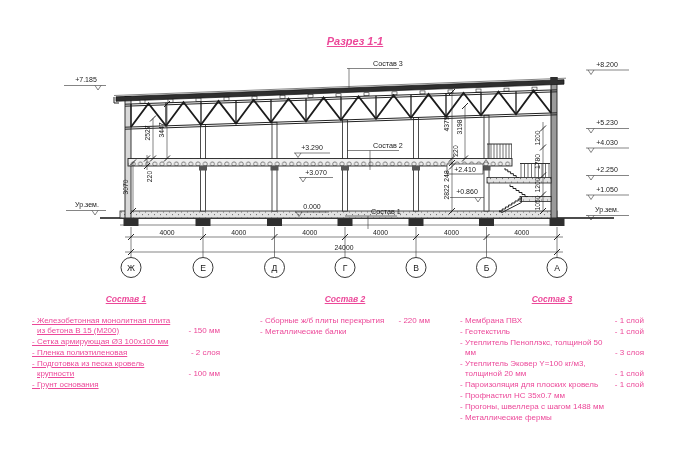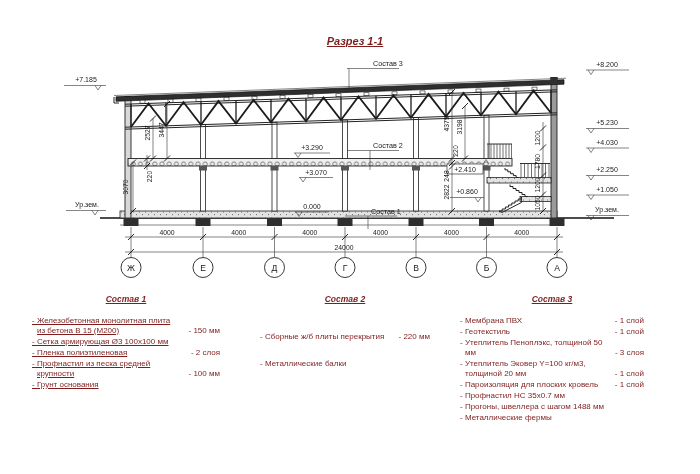--- a/index.html
+++ b/index.html
@@ -4,7 +4,7 @@
 <style>
   html,body{margin:0;padding:0;background:#fff;}
   .page{position:relative;width:700px;height:474px;background:#ffffff;
-        font-family:"Liberation Sans",sans-serif;color:#7f1d1d;overflow:hidden;}
+        font-family:"Liberation Sans",sans-serif;color:#ec4899;overflow:hidden;}
   .title{position:absolute;left:298px;top:35px;width:114px;text-align:center;
          font-size:11px;font-weight:bold;font-style:italic;text-decoration:underline;}
   svg{position:absolute;left:0;top:0;}

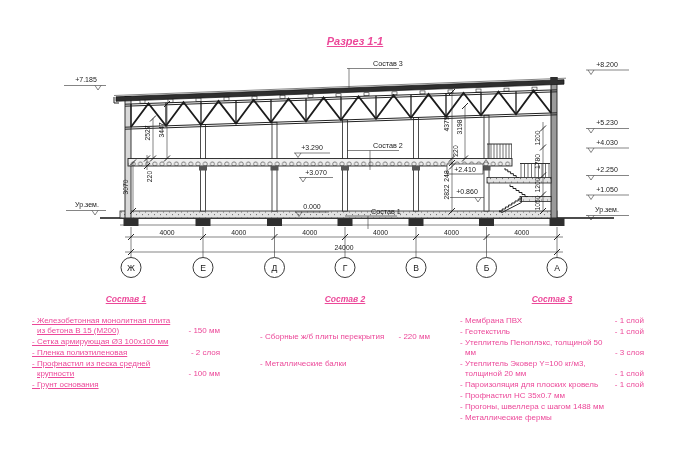--- a/index.html
+++ b/index.html
@@ -24,7 +24,7 @@
   .lt{padding-left:5px;text-indent:-5px;}
   .lv{white-space:nowrap;padding-left:4px;}
   .u{}
-  .s1 .lt{width:140px;text-decoration:underline;} .s2 .lt{width:136px;margin-top:16px;} .s3 .lt{width:146px;}
+  .s1 .lt{width:140px;text-decoration:underline;} .s2 .lt{width:136px;} .s3 .lt{width:146px;}
 </style>
 </head>
 <body>

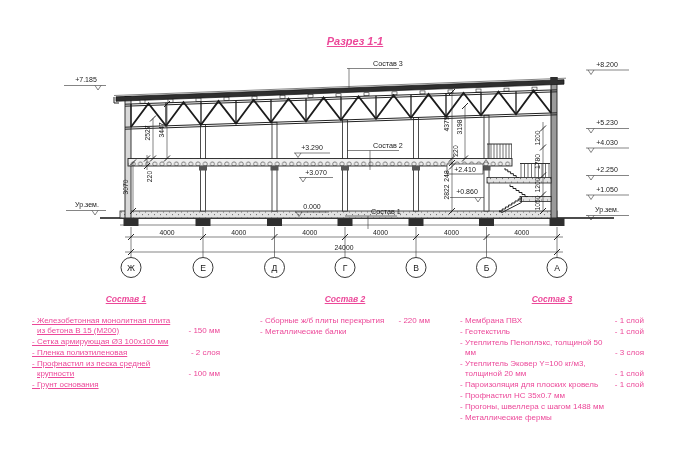--- a/index.html
+++ b/index.html
@@ -335,7 +335,7 @@
         <div class="lv u">- 2 слоя</div>
       </div>
     <div class="lrow">
-        <div class="lt">- Профнастил из песка средней крупности</div>
+        <div class="lt">- Подготовка из песка кровель крупности</div>
         <div class="lv">- 100 мм</div>
       </div>
     <div class="lrow">

